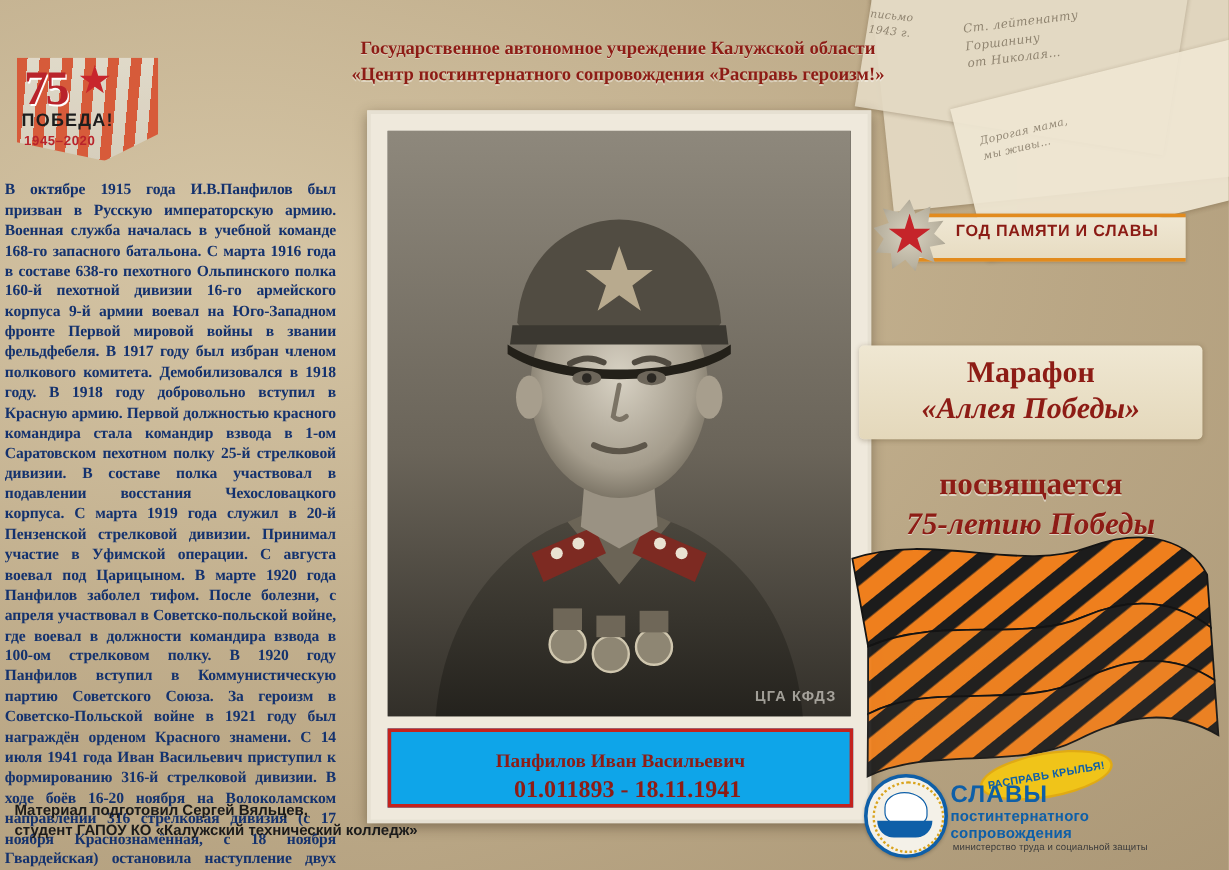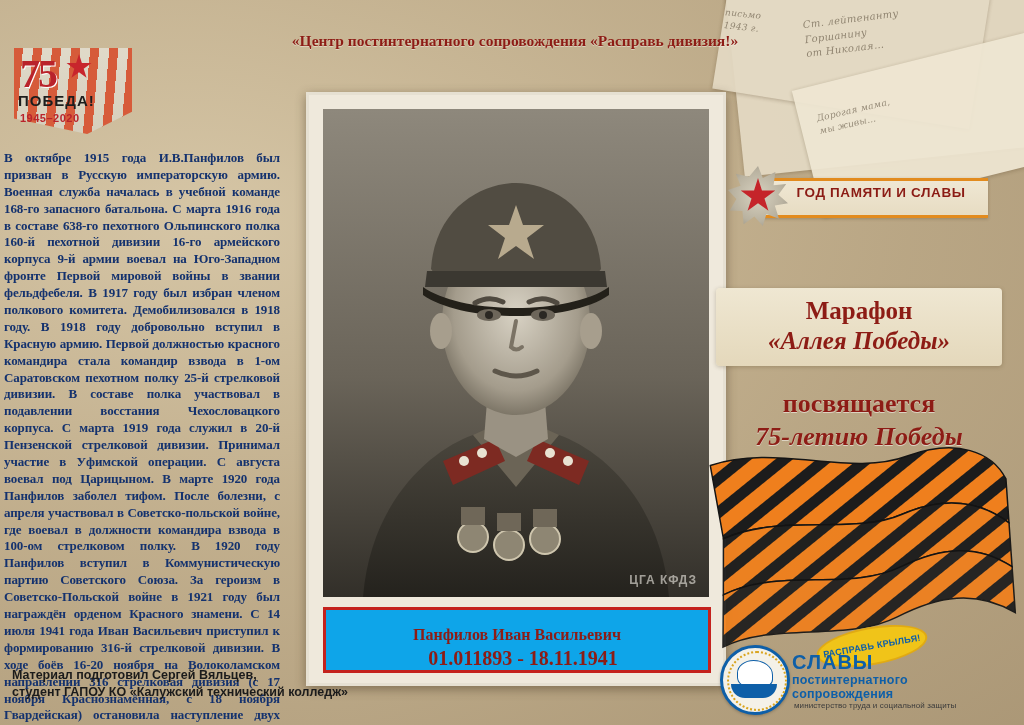--- a/index.html
+++ b/index.html
@@ -457,6 +457,7 @@
   </div>
 
   <div class="header">
+    <div class="line">Государственное автономное учреждение Калужской области</div>
     <div class="line">«Центр постинтернатного сопровождения «Расправь дивизия!»</div>
   </div>
 

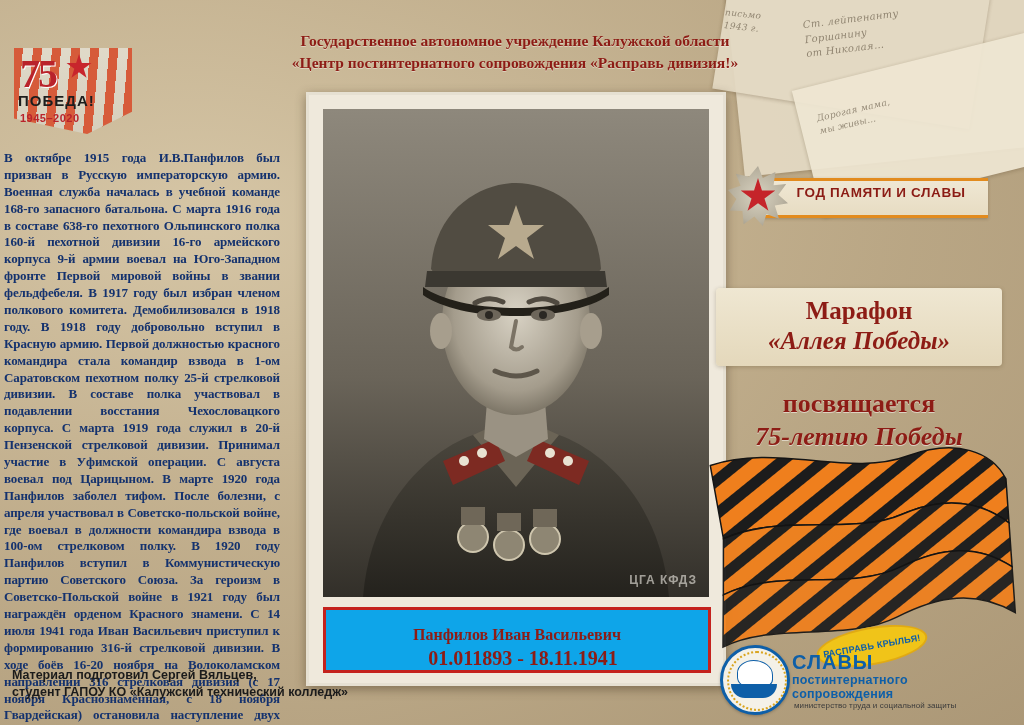--- a/index.html
+++ b/index.html
@@ -458,7 +458,7 @@
 
   <div class="header">
     <div class="line">Государственное автономное учреждение Калужской области</div>
-    <div class="line">«Центр постинтернатного сопровождения «Расправь дивизия!»</div>
+    <div class="line">«Центр постинтернатного сопровождения «Расправь героизм!»</div>
   </div>
 
   <div class="body-text">В октябре 1915 года И.В.Панфилов был призван в Русскую императорскую армию. Военная служба началась в учебной команде 168-го запасного батальона. С марта 1916 года в составе 638-го пехотного Ольпинского полка 160-й пехотной дивизии 16-го армейского корпуса 9-й армии воевал на Юго-Западном фронте Первой мировой войны в звании фельдфебеля. В 1917 году был избран членом полкового комитета. Демобилизовался в 1918 году. В 1918 году добровольно вступил в Красную армию. Первой должностью красного командира стала командир взвода в 1-ом Саратовском пехотном полку 25-й стрелковой дивизии. В составе полка участвовал в подавлении восстания Чехословацкого корпуса. С марта 1919 года служил в 20-й Пензенской стрелковой дивизии. Принимал участие в Уфимской операции. С августа воевал под Царицыном. В марте 1920 года Панфилов заболел тифом. После болезни, с апреля участвовал в Советско-польской войне, где воевал в должности командира взвода в 100-ом стрелковом полку. В 1920 году Панфилов вступил в Коммунистическую партию Советского Союза. За героизм в Советско-Польской войне в 1921 году был награждён орденом Красного знамени. С 14 июля 1941 года Иван Васильевич приступил к формированию 316-й стрелковой дивизии. В ходе боёв 16-20 ноября на Волоколамском направлении 316 стрелковая дивизия (с 17 ноября Краснознамённая, с 18 ноября Гвардейская) остановила наступление двух танковых и одной пехотной дивизии вермахта. За успешные действия в ходе этих боёв дивизия, уже ставшая 8-й гвардейской Краснознамённой, 23 ноября получила звание Панфиловской. Генерал Панфилов получил звание Герой Советского Союза (посмертно), Орден Ленина (посмертно), три Ордена Красного Знамени, Юбилейную медаль «XX лет Рабоче-Крестьянской Красной Армии», медаль «За оборону Москвы» (посмертно), именное оружие (пистолет «парабеллум») от Реввоенсовета СССР, именное оружие (пистолет Коровина) от ЦИК Киргизский АССР.</div>

